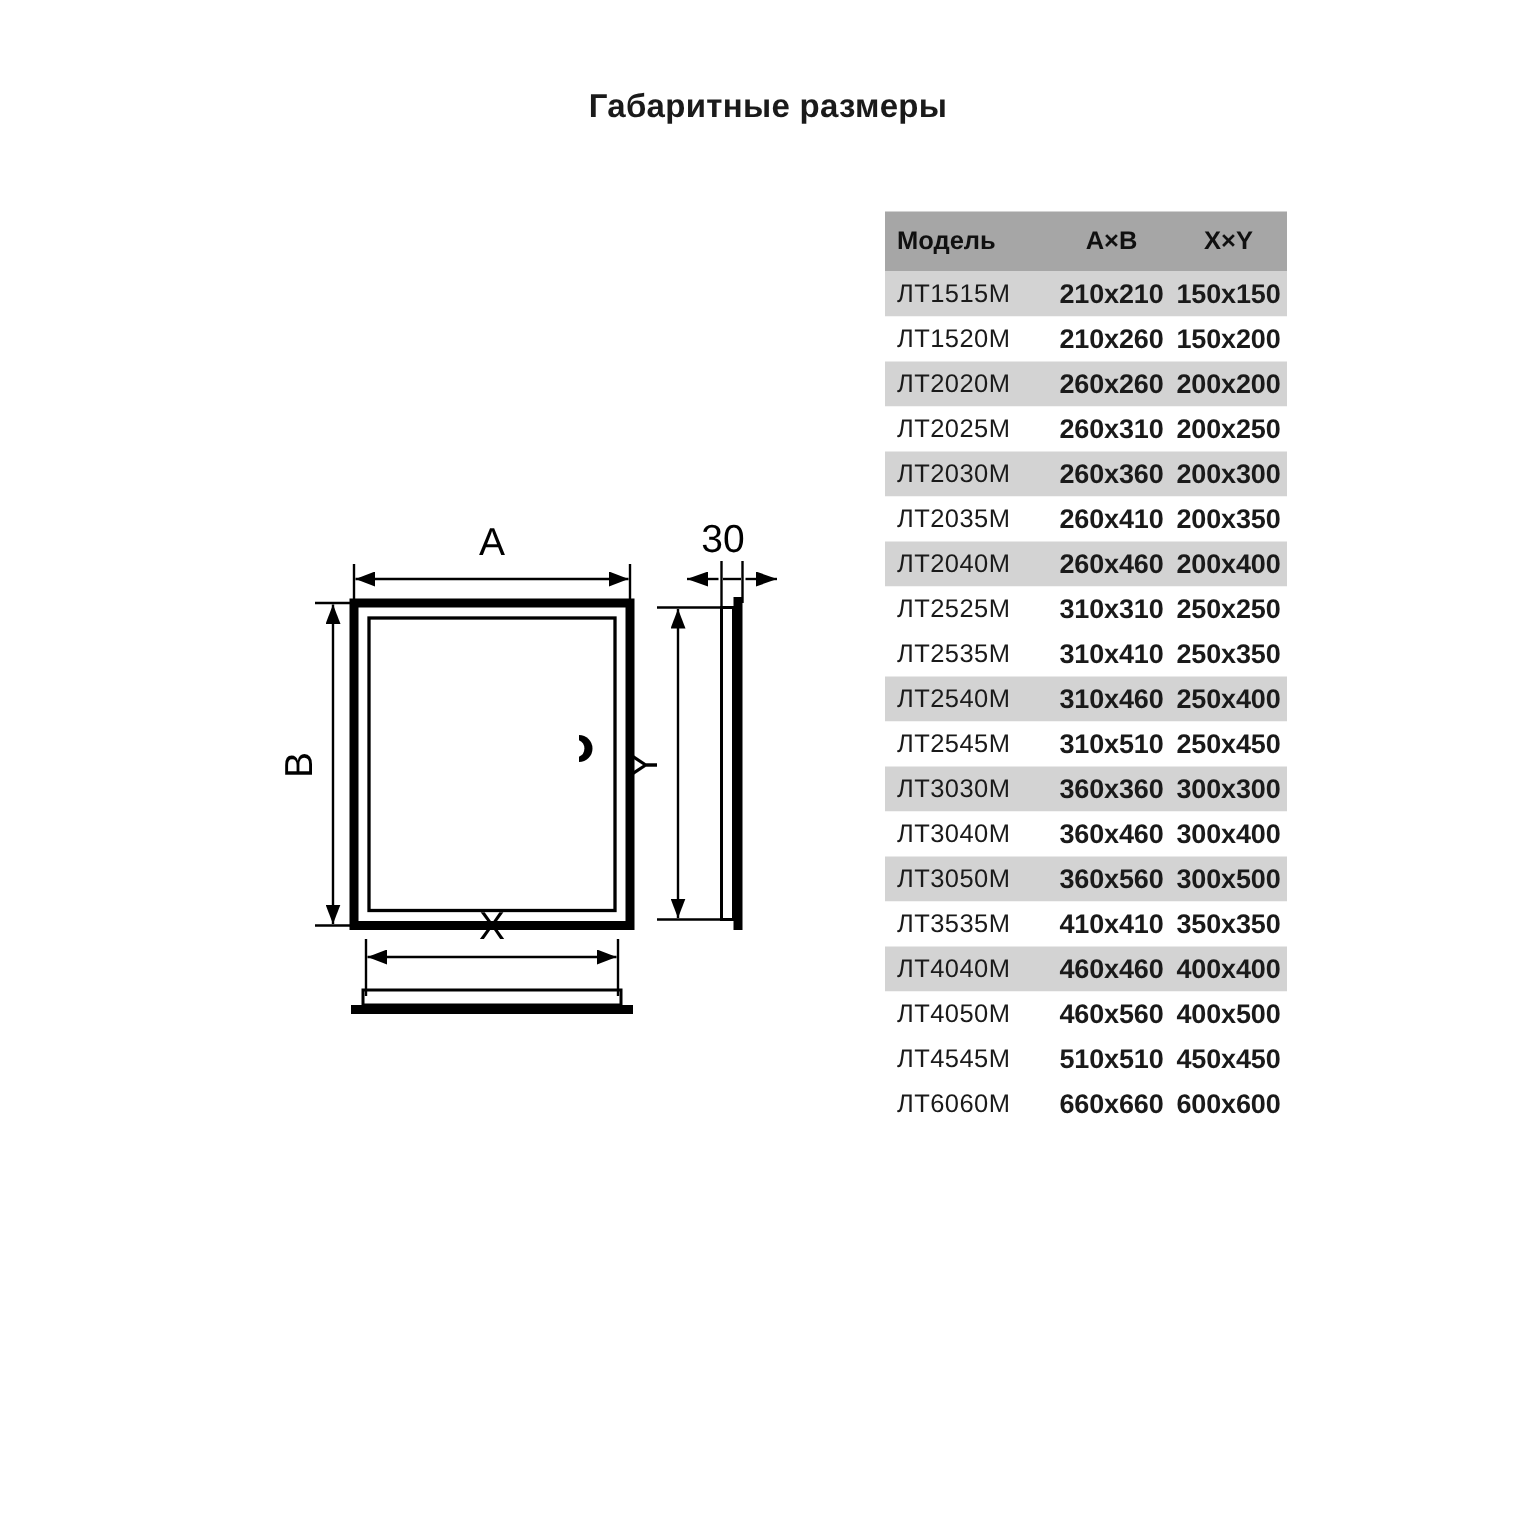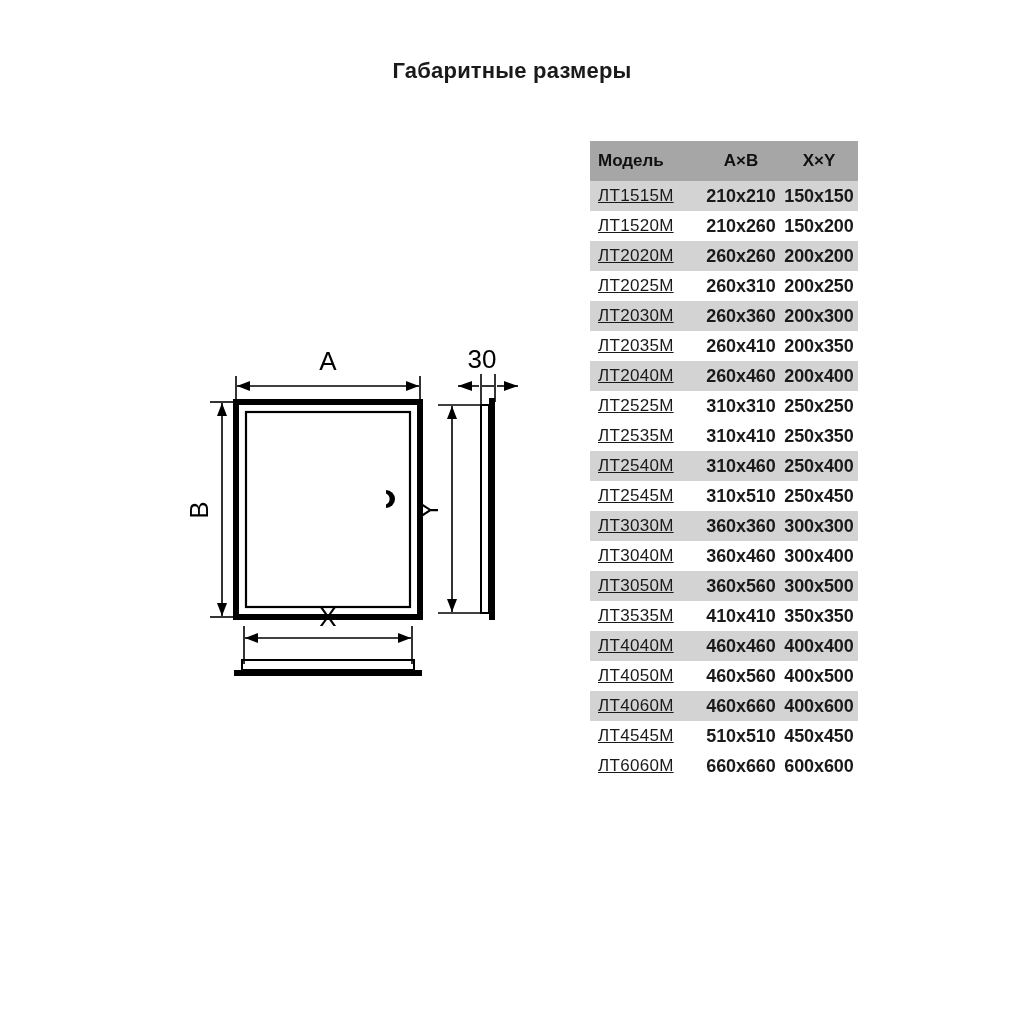--- a/index.html
+++ b/index.html
@@ -88,7 +88,6 @@
     text-align: left;
     padding-left: 8px;
     letter-spacing: 0.3px;
-    text-decoration: underline;
   }
   #spec-table td.dim {
     font-size: 18px;

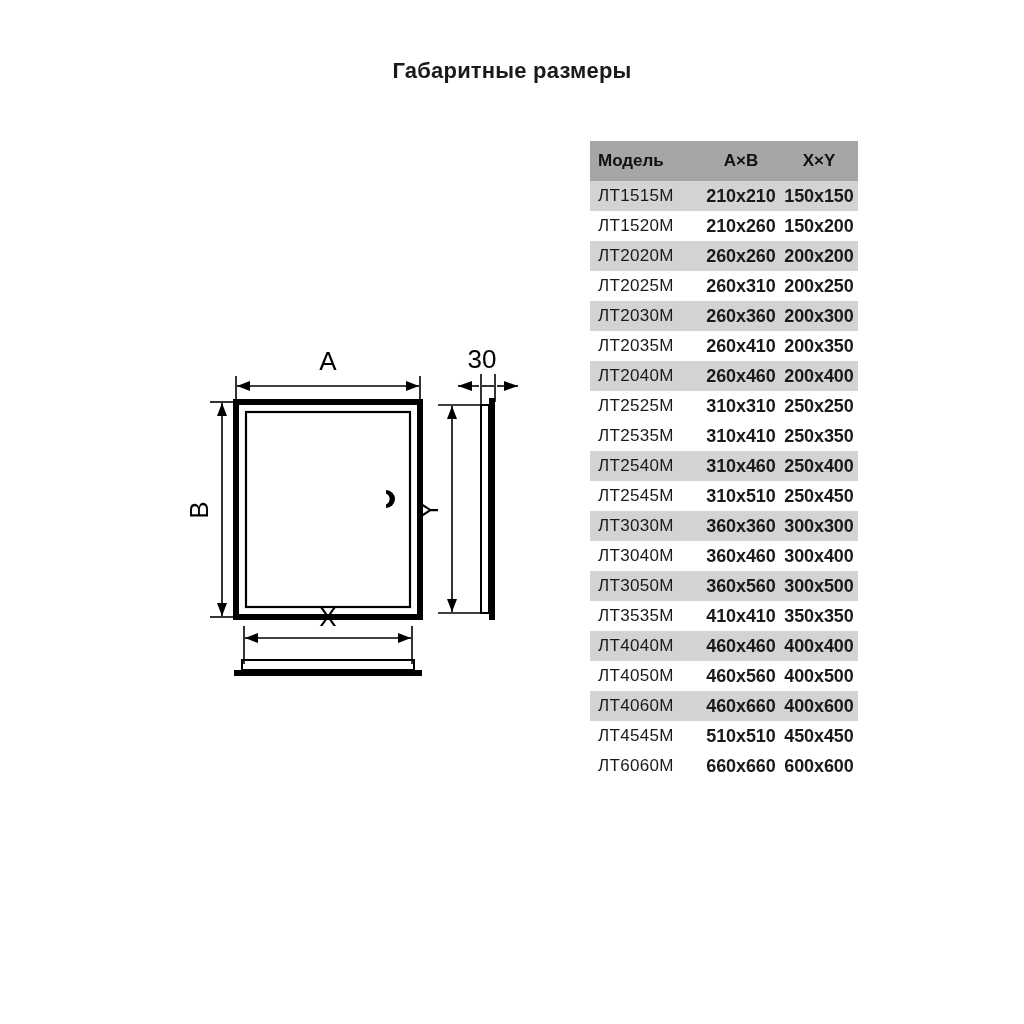--- a/index.html
+++ b/index.html
@@ -278,11 +278,6 @@
         <td class="dim">460x560</td>
         <td class="dim">400x500</td>
       </tr>
-      <tr class="shade">
-        <td class="model">ЛТ4060М</td>
-        <td class="dim">460x660</td>
-        <td class="dim">400x600</td>
-      </tr>
       <tr class="plain">
         <td class="model">ЛТ4545М</td>
         <td class="dim">510x510</td>

